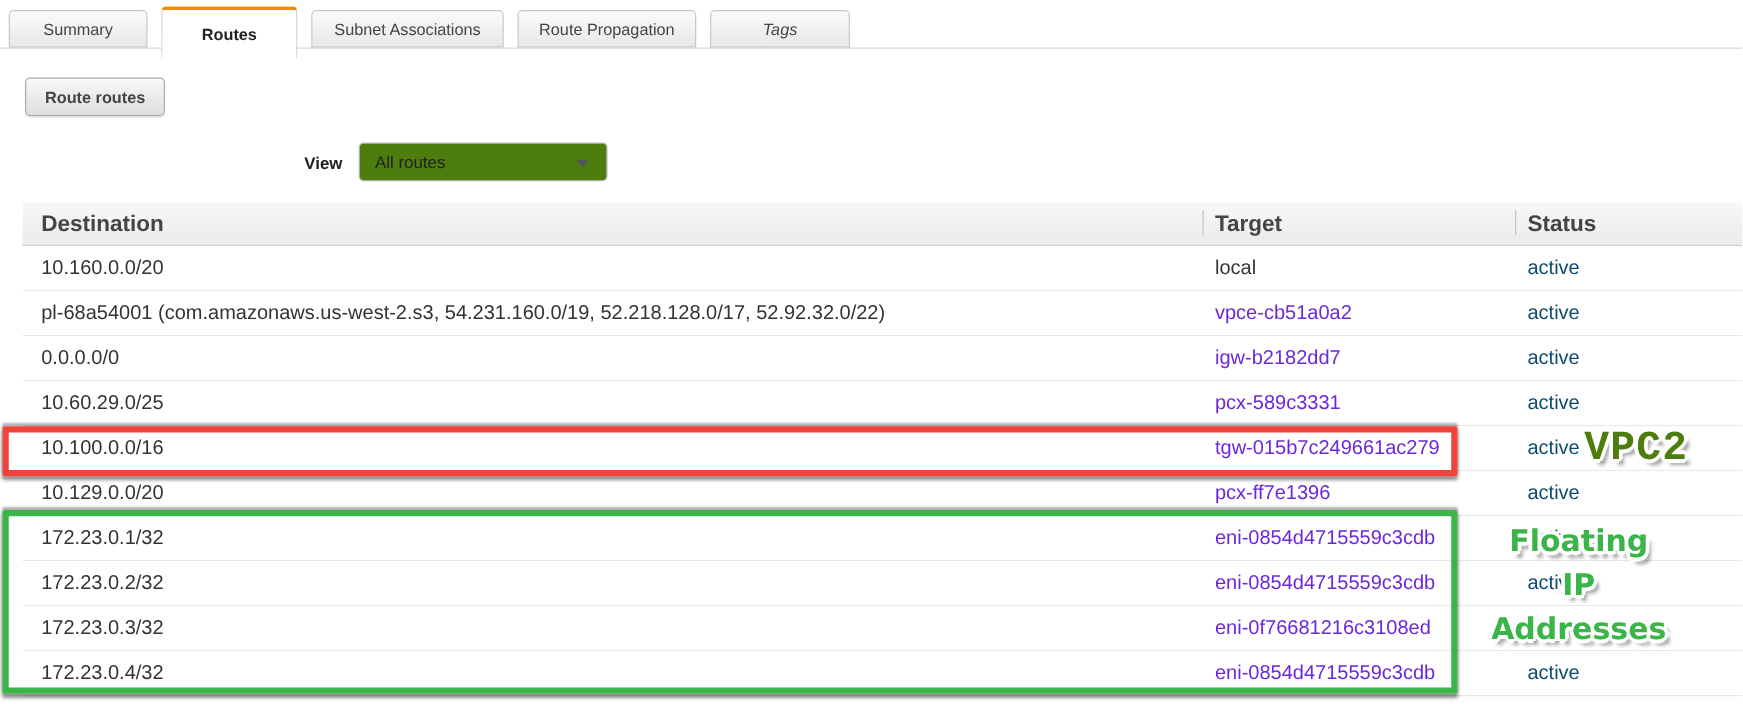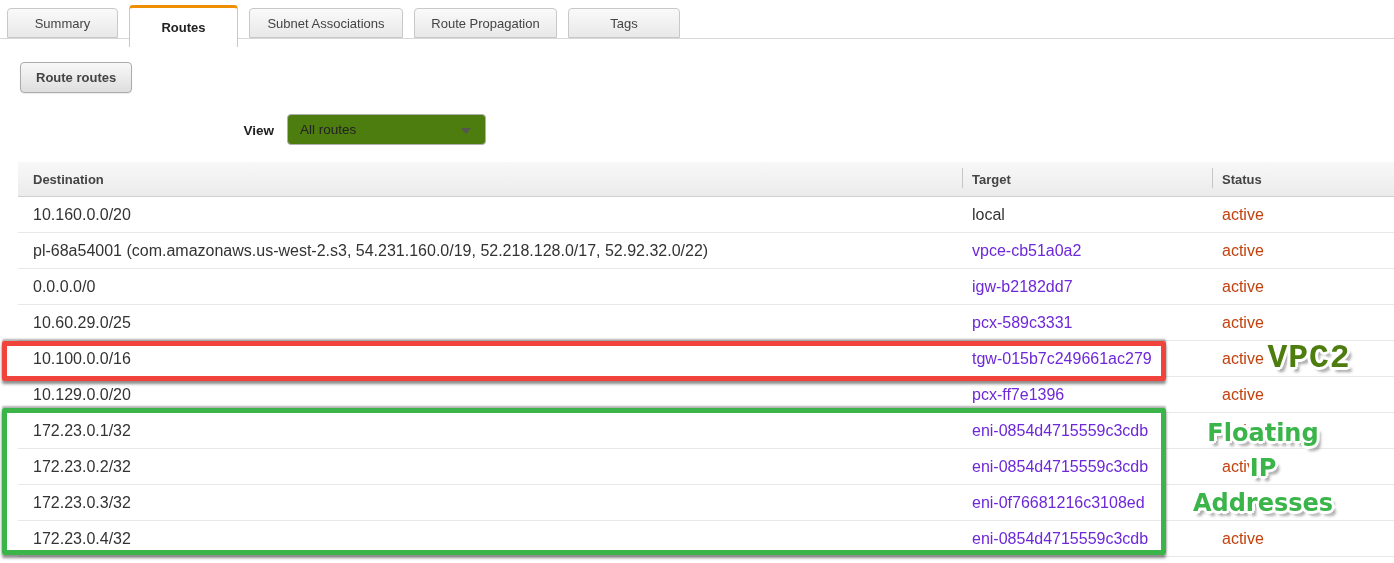--- a/index.html
+++ b/index.html
@@ -17,7 +17,7 @@
   .tab:nth-child(2){ left:129px; width:109px; }
   .tab:nth-child(3){ left:249px; width:154px; }
   .tab:nth-child(4){ left:414px; width:143px; }
-  .tab:nth-child(5){ left:568px; width:112px; }
+  .tab:nth-child(5){ left:568px; width:112px;font-style:italic; }
 
   
   .btn-edit { position:absolute; left:20px; top:62px; height:31px; padding:0 15px;

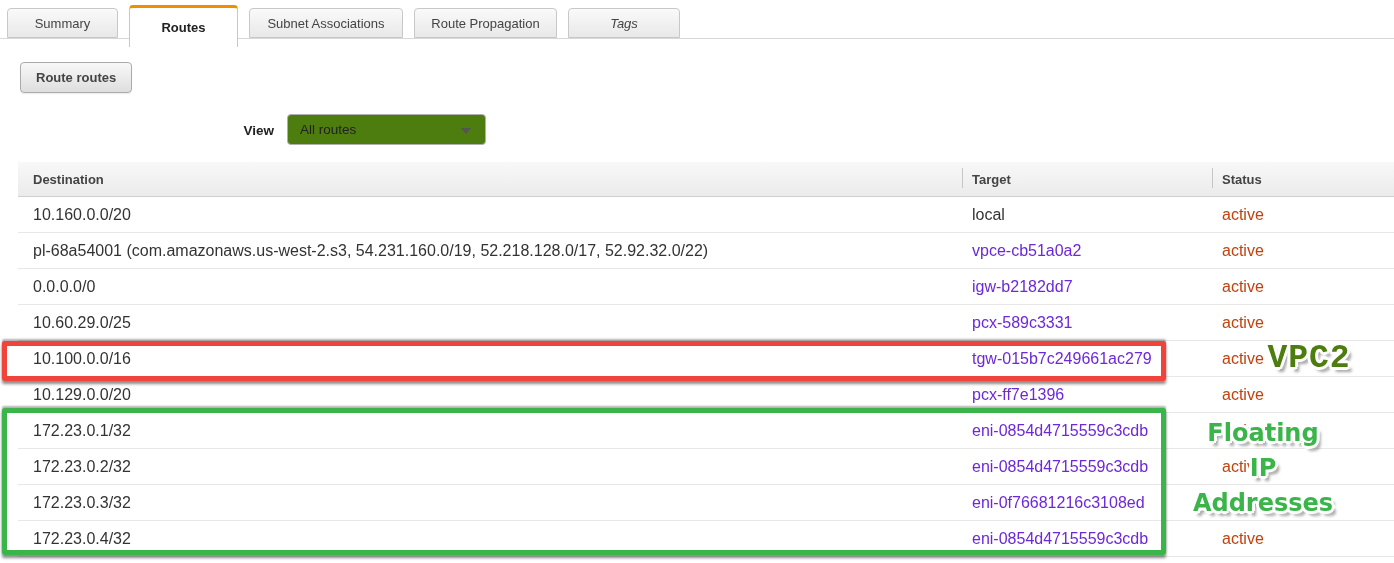--- a/index.html
+++ b/index.html
@@ -38,7 +38,7 @@
   .route-table { position:absolute; left:18px; top:162px; width:1376px; }
   .thead { display:flex; height:35px; align-items:center;
            background:linear-gradient(#f8f8f8,#ebebeb); border-bottom:1px solid #cfcfcf;
-           font-weight:bold; font-size:13px; color:#444; }
+           font-weight:bold; font-size:18px; color:#444; }
   .th { position:relative; height:100%; display:flex; align-items:center; }
   .th-dest   { width:944px; padding-left:15px; }
   .th-target { width:250px; padding-left:10px; }

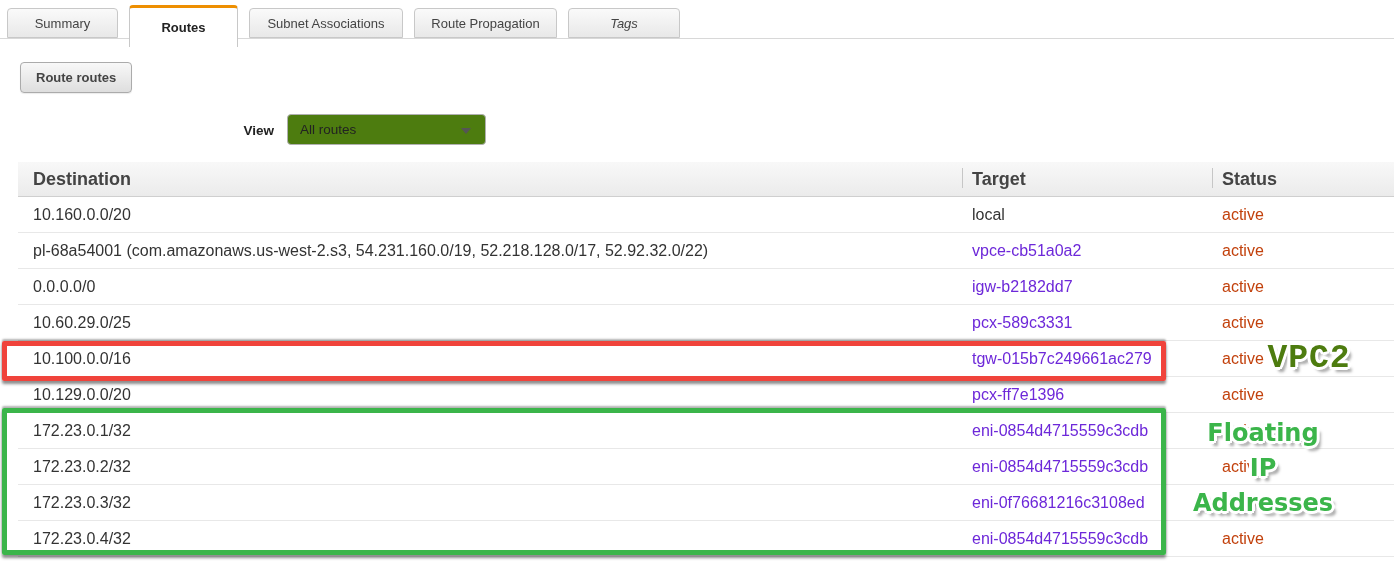--- a/index.html
+++ b/index.html
@@ -52,7 +52,7 @@
   .td-status { flex:1;      padding-left:10px; }
   .target-link { color:#6d28d9; text-decoration:none; cursor:pointer; }
   .target-link.plain { color:#333; cursor:default; }
-  .status-active { color:#c2410c;margin-top:20px; }
+  .status-active { color:#0c4a6e;margin-top:20px; }
 
   
   .anno-box { position:absolute; border-radius:2px; z-index:5; pointer-events:none;

